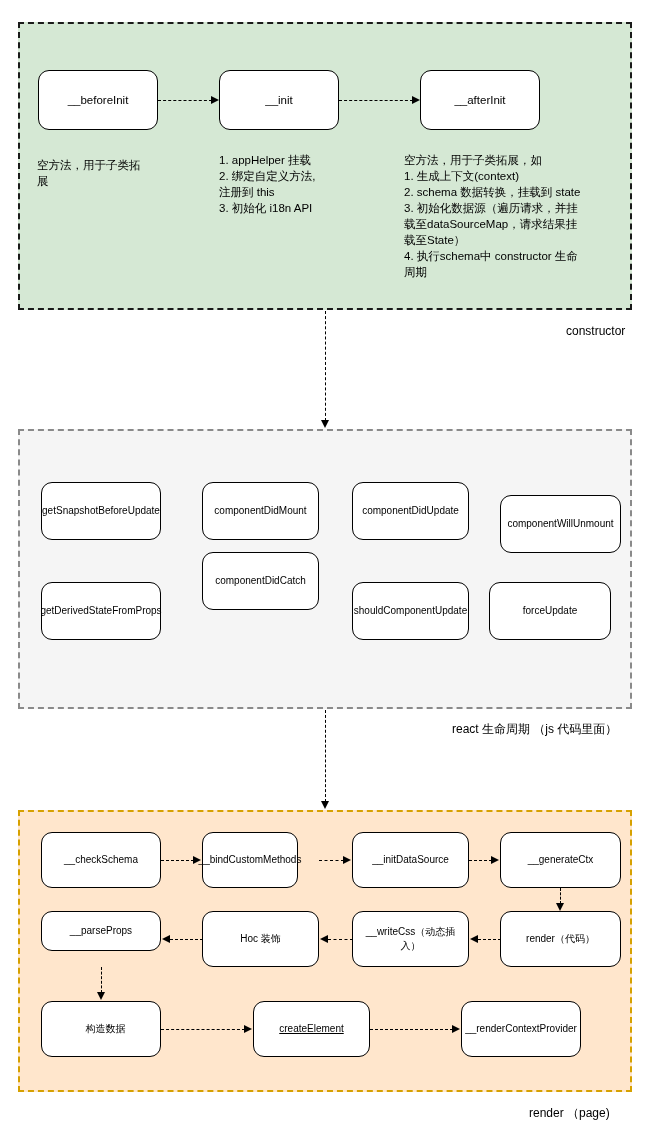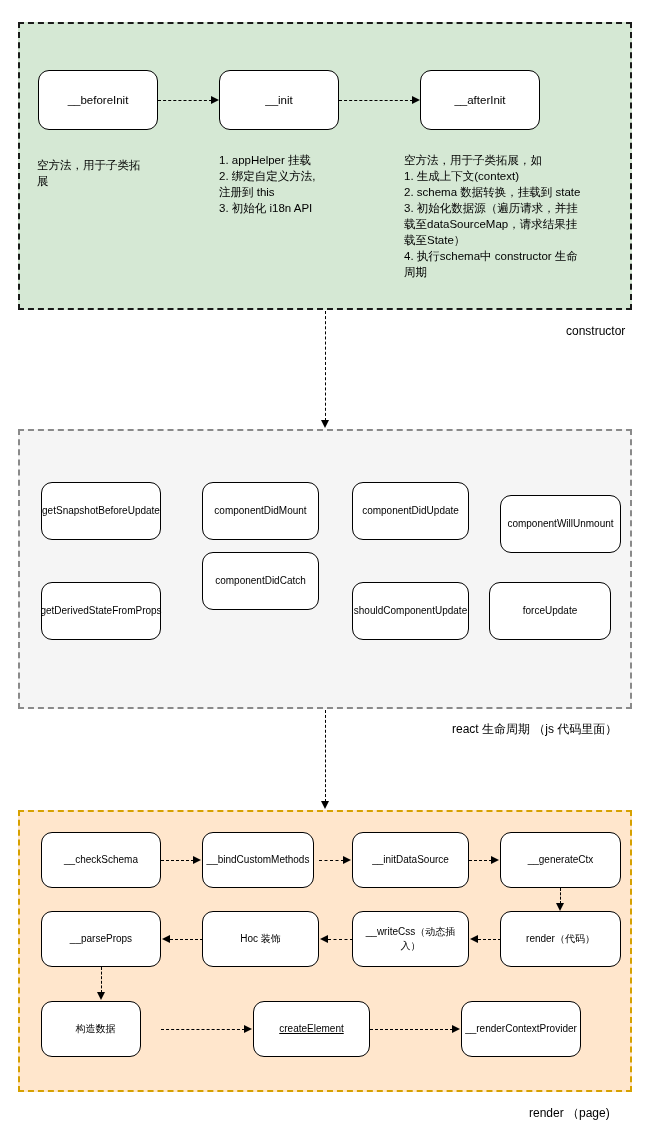--- a/index.html
+++ b/index.html
@@ -191,7 +191,7 @@
 <div class="node small-label" style="left:41px; top:832px; width:120px; height:56px;text-align:right;">
   <span>__checkSchema</span>
 </div>
-<div class="node small-label" style="left:202px; top:832px; width:112px; height:56px;">
+<div class="node small-label" style="left:202px; top:832px; width:96px; height:56px;">
   <span>__bindCustomMethods</span>
 </div>
 <div class="node small-label" style="left:352px; top:832px; width:117px; height:56px;">

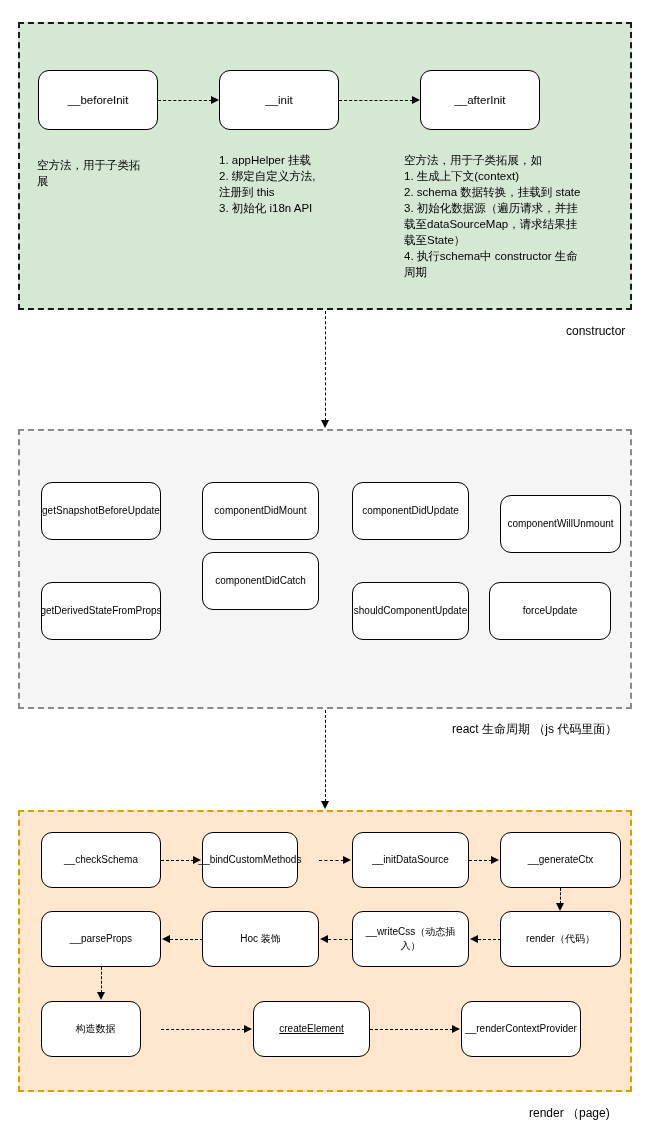--- a/index.html
+++ b/index.html
@@ -213,7 +213,7 @@
 <div class="v-line" style="left:560px; top:888px; height:16px;"></div>
 <div class="arrow-d" style="left:555.5px; top:903px;"></div>
 
-<div class="node small-label" style="left:41px; top:911px; width:120px; height:56px;">
+<div class="node small-label" style="left:41px; top:911px; width:120px; height:40px;">
   <span>__parseProps</span>
 </div>
 <div class="node small-label" style="left:202px; top:911px; width:117px; height:56px;">

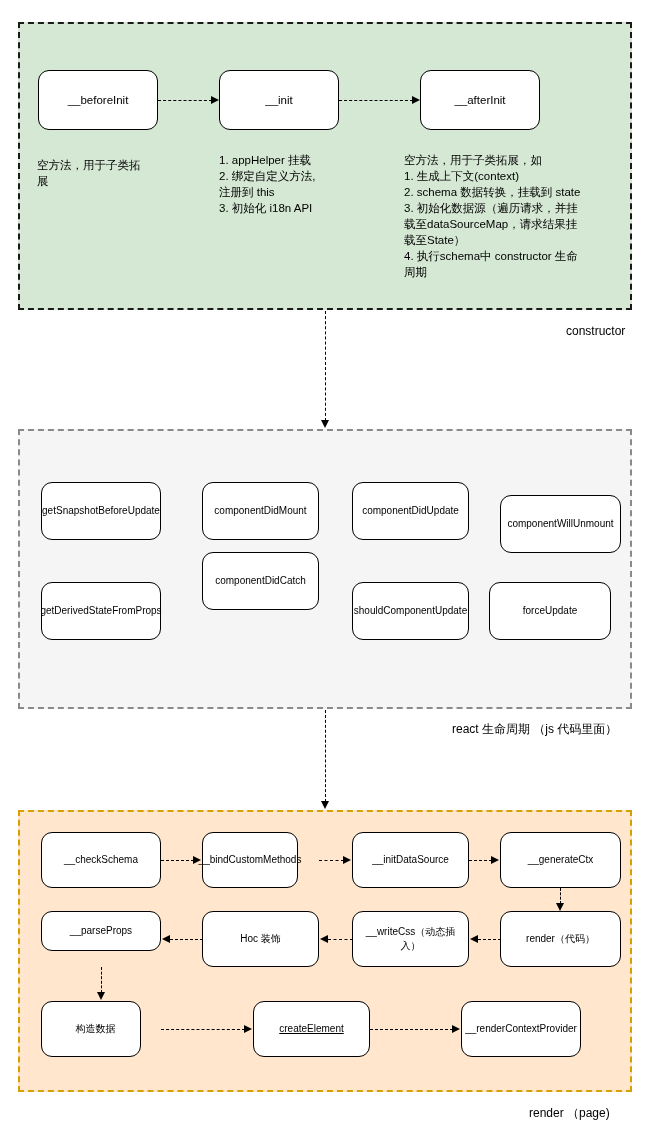--- a/index.html
+++ b/index.html
@@ -238,7 +238,7 @@
 <div class="v-line" style="left:101px; top:967px; width:0; height:26px;"></div>
 <div class="arrow-d" style="left:96.5px; top:992px;"></div>
 
-<div class="node small-label" style="left:41px; top:1001px; width:100px; height:56px;padding-left:12px;">
+<div class="node small-label" style="left:41px; top:1001px; width:120px; height:56px;padding-left:12px;">
   <span>构造数据</span>
 </div>
 <div class="node small-label" style="left:253px; top:1001px; width:117px; height:56px;text-decoration:underline;">

